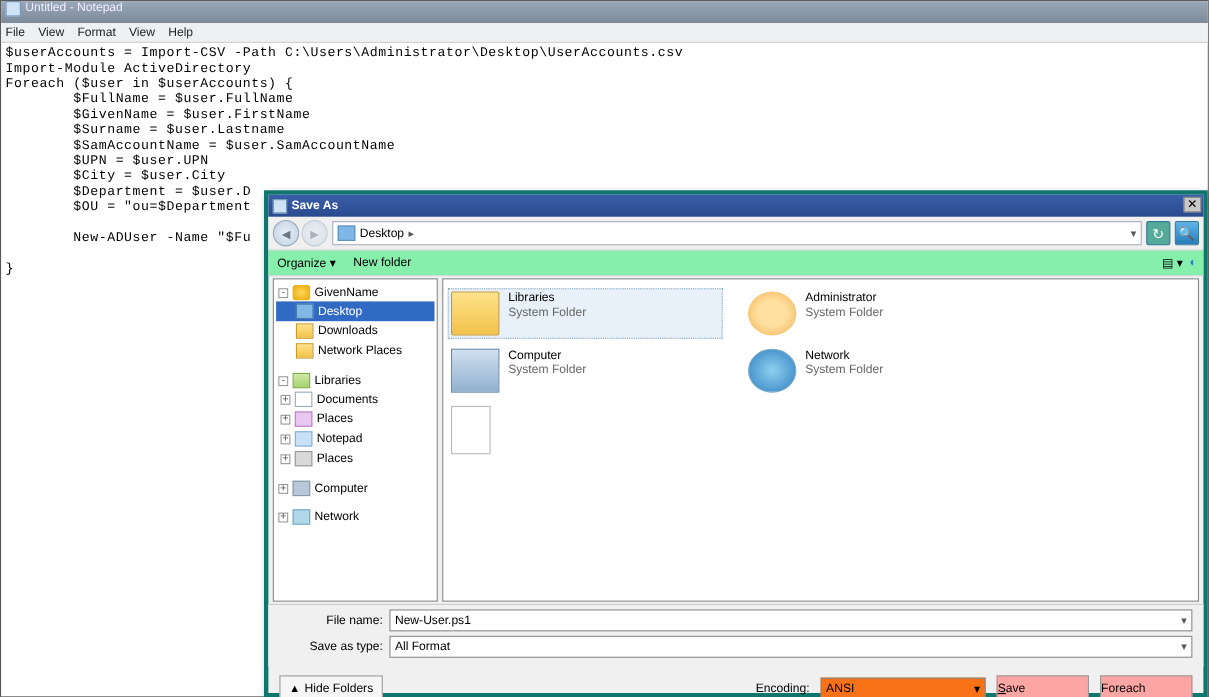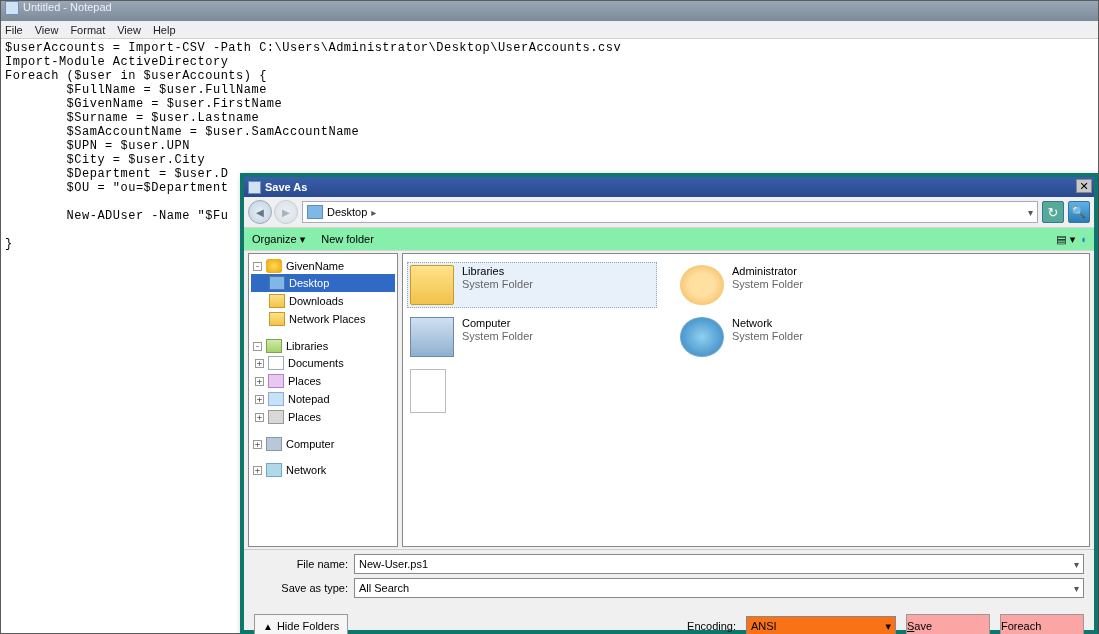--- a/index.html
+++ b/index.html
@@ -249,7 +249,7 @@
     <div class="field-row">
       <span class="field-label">Save as type:</span>
       <div class="field-input">
-          <span>All Search</span>
+          <span>All Format</span>
           <span class="dd">▾</span>
         </div>
     </div>

